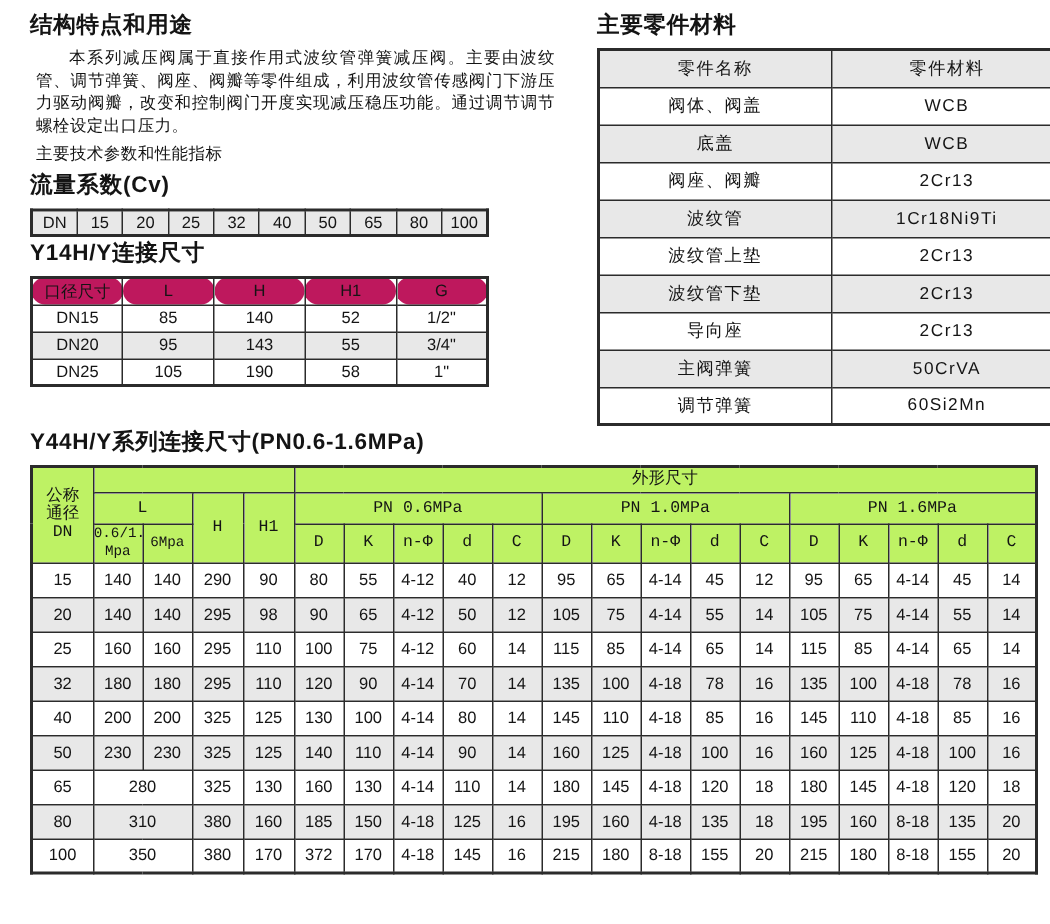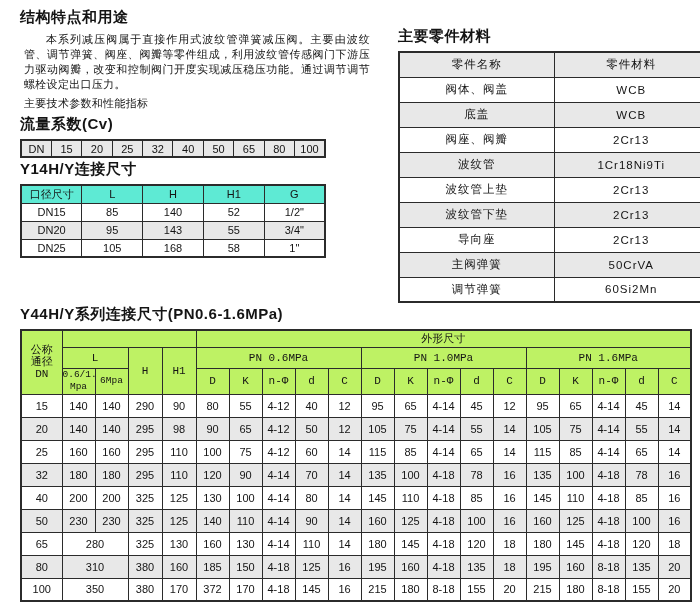--- a/index.html
+++ b/index.html
@@ -13,7 +13,7 @@
   .page { width: 700px; height: 616px; padding: 6px 8px 0 20px; overflow: hidden; }
   .top-row { display: flex; align-items: flex-start; }
   .col-left { width: 354px; }
-  .col-right { width: 290px; margin-left: 24px; margin-top: 19px; }
+  .col-right { width: 290px; margin-left: 24px; }
 
   h2.sec-title {
     font-size: 15px; font-weight: bold; line-height: 18px;

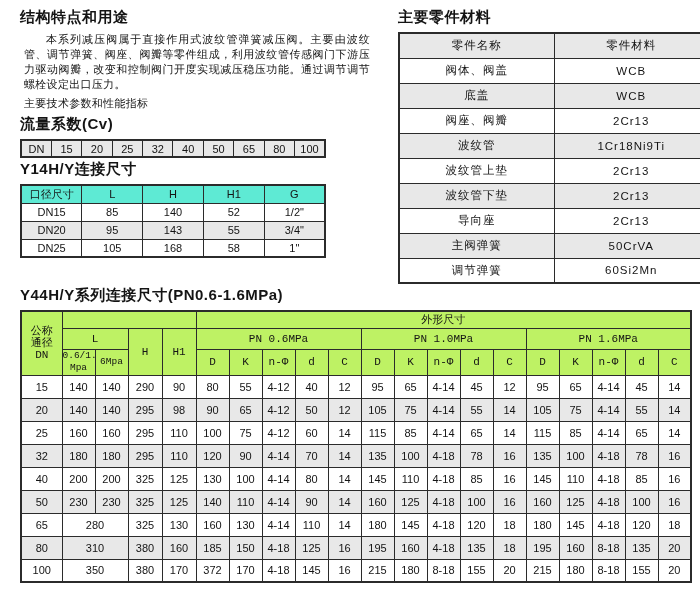--- a/index.html
+++ b/index.html
@@ -43,7 +43,7 @@
 
   table.y14h { width: 306px; }
   table.y14h th, table.y14h td { height: 18px; }
-  table.y14h thead th { background: #5eead4; }
+  table.y14h thead th { background: #be185d; border-radius: 9px; }
   table.y14h tbody tr:nth-child(even) td { background: #e8e8e8; }
 
   table.materials { width: 312px; padding-left: 7px; }

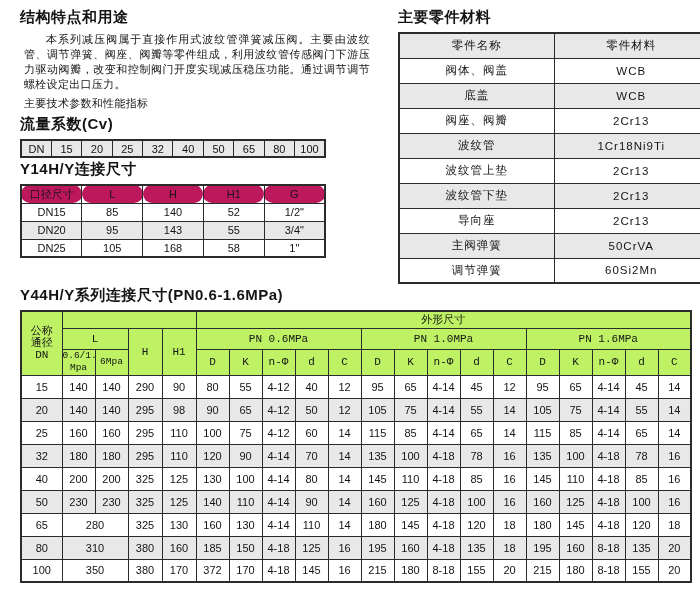--- a/index.html
+++ b/index.html
@@ -120,7 +120,7 @@
             <tr>
               <td>DN25</td>
               <td>105</td>
-              <td>168</td>
+              <td>190</td>
               <td>58</td>
               <td>1"</td>
             </tr>

